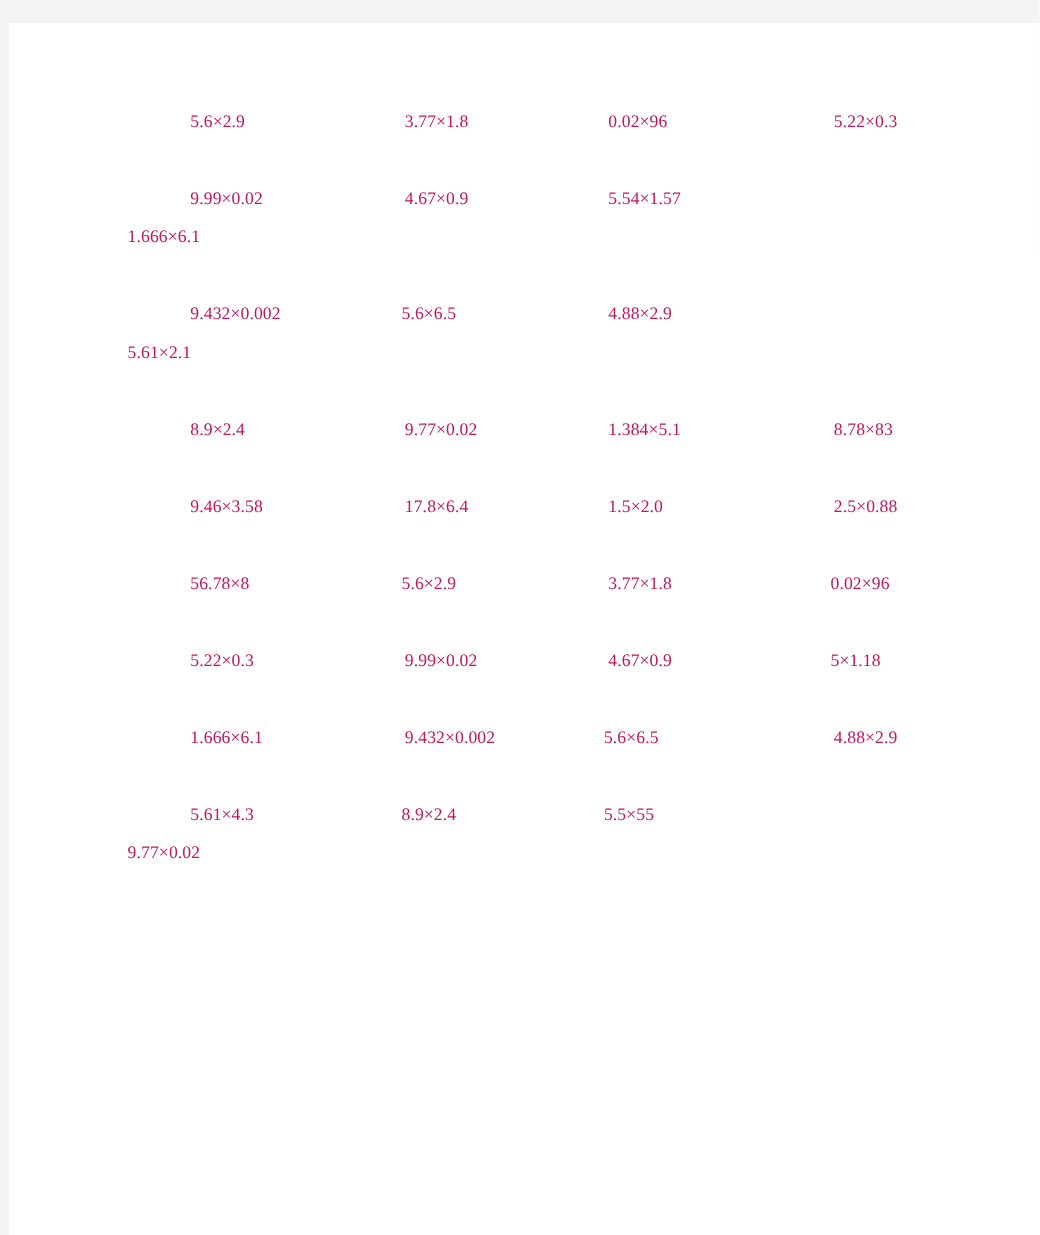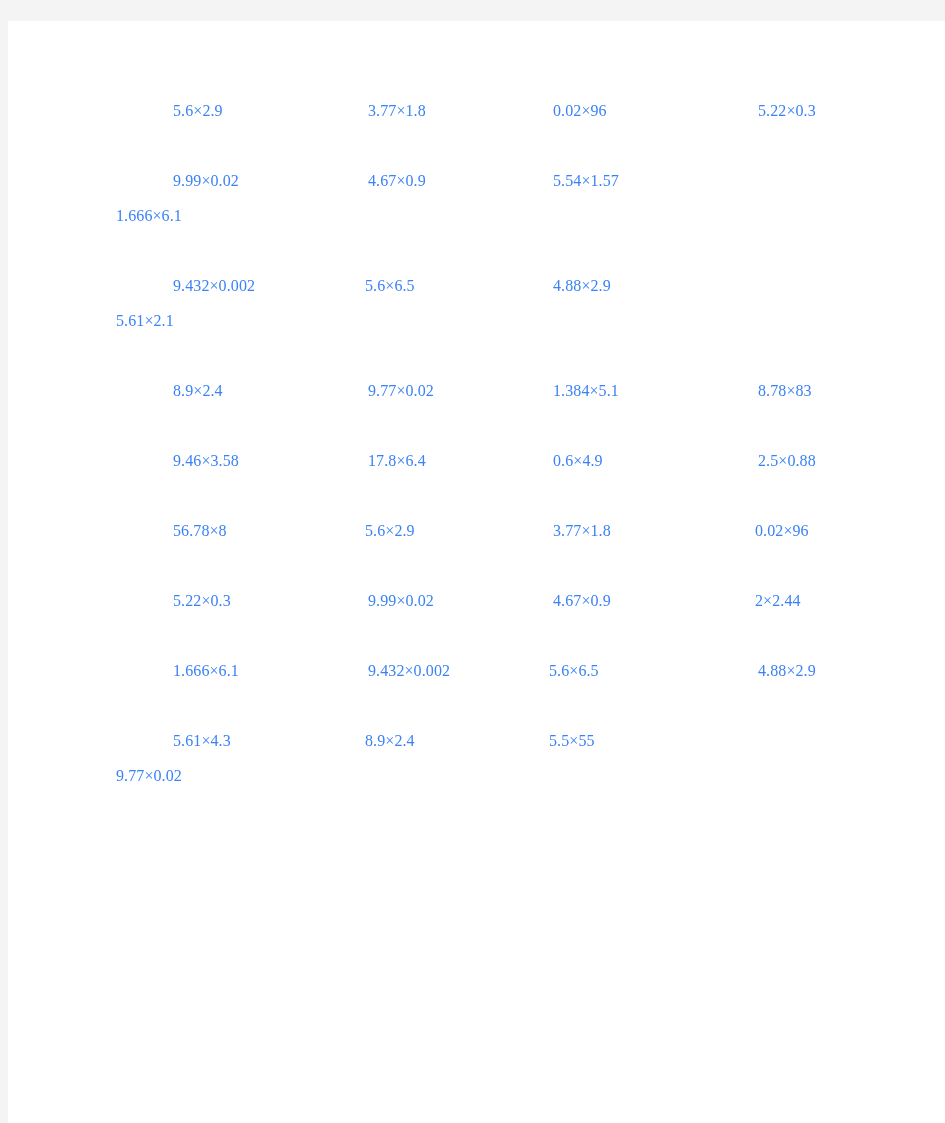--- a/index.html
+++ b/index.html
@@ -31,7 +31,7 @@
     position: relative;
     font-size: 16px;
     line-height: 34px;
-    color: #3b82f6;
+    color: #be185d;
     letter-spacing: 0.1px;
     height: 70px;
     white-space: nowrap;

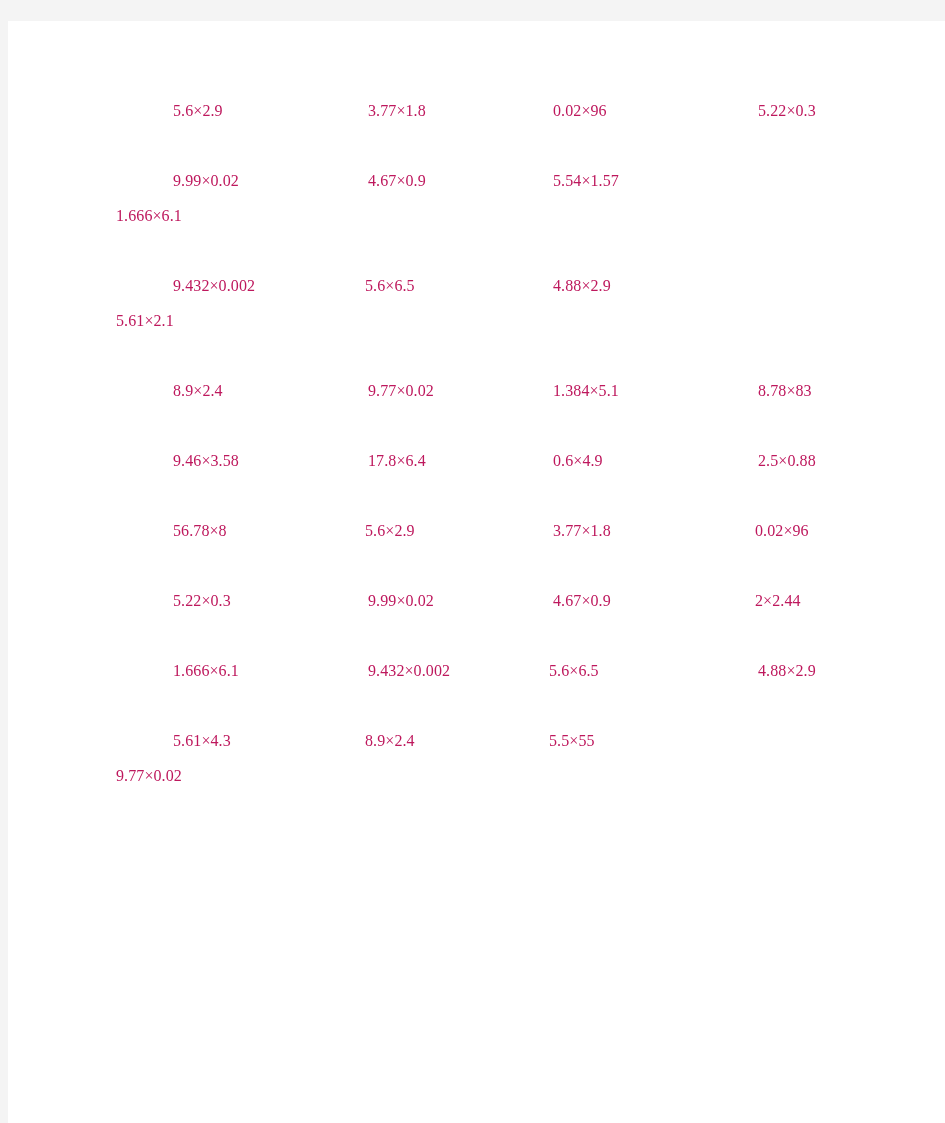--- a/index.html
+++ b/index.html
@@ -115,7 +115,7 @@
       <span class="line-main">
         <span class="cell c0">9.46×3.58</span>
         <span class="cell c1">17.8×6.4</span>
-        <span class="cell c2">0.6×4.9</span>
+        <span class="cell c2">1.5×2.0</span>
         <span class="cell c3">2.5×0.88</span>
       </span>
     </div>

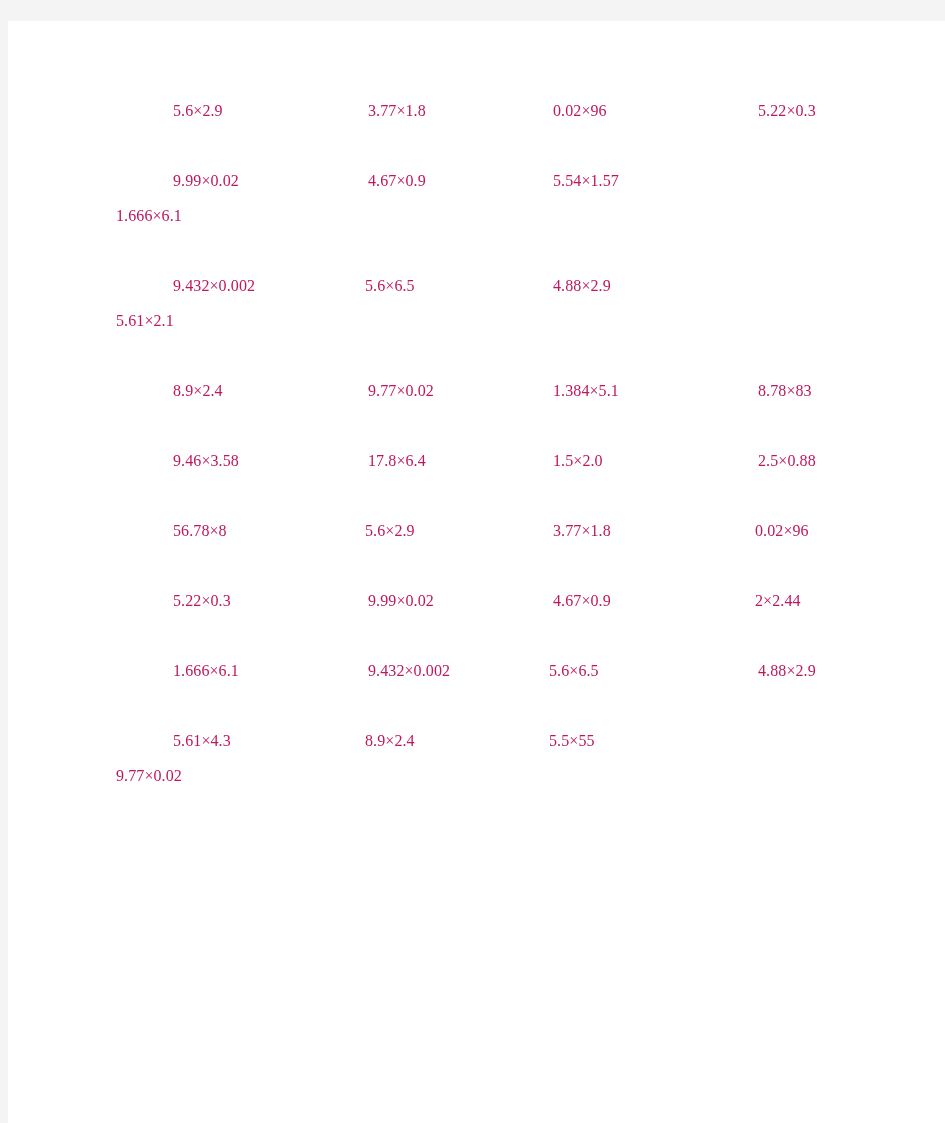--- a/index.html
+++ b/index.html
@@ -135,7 +135,7 @@
         <span class="cell c0">5.22×0.3</span>
         <span class="cell c1">9.99×0.02</span>
         <span class="cell c2">4.67×0.9</span>
-        <span class="cell c3b">2×2.44</span>
+        <span class="cell c3b">5×1.18</span>
       </span>
     </div>
 

